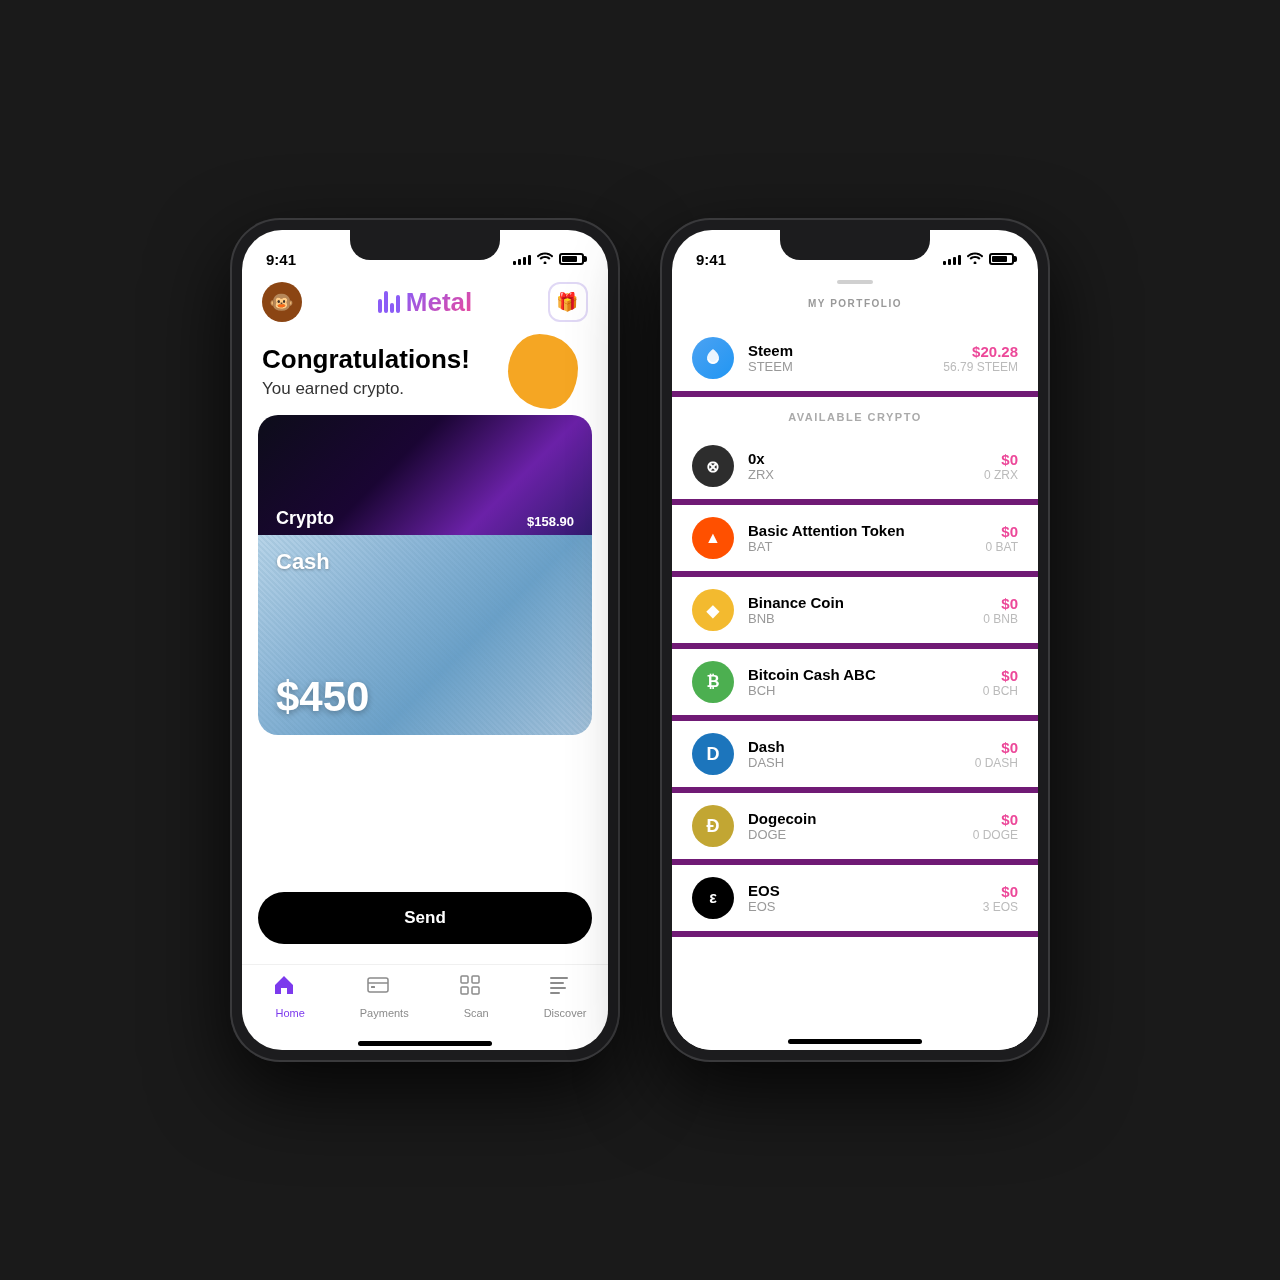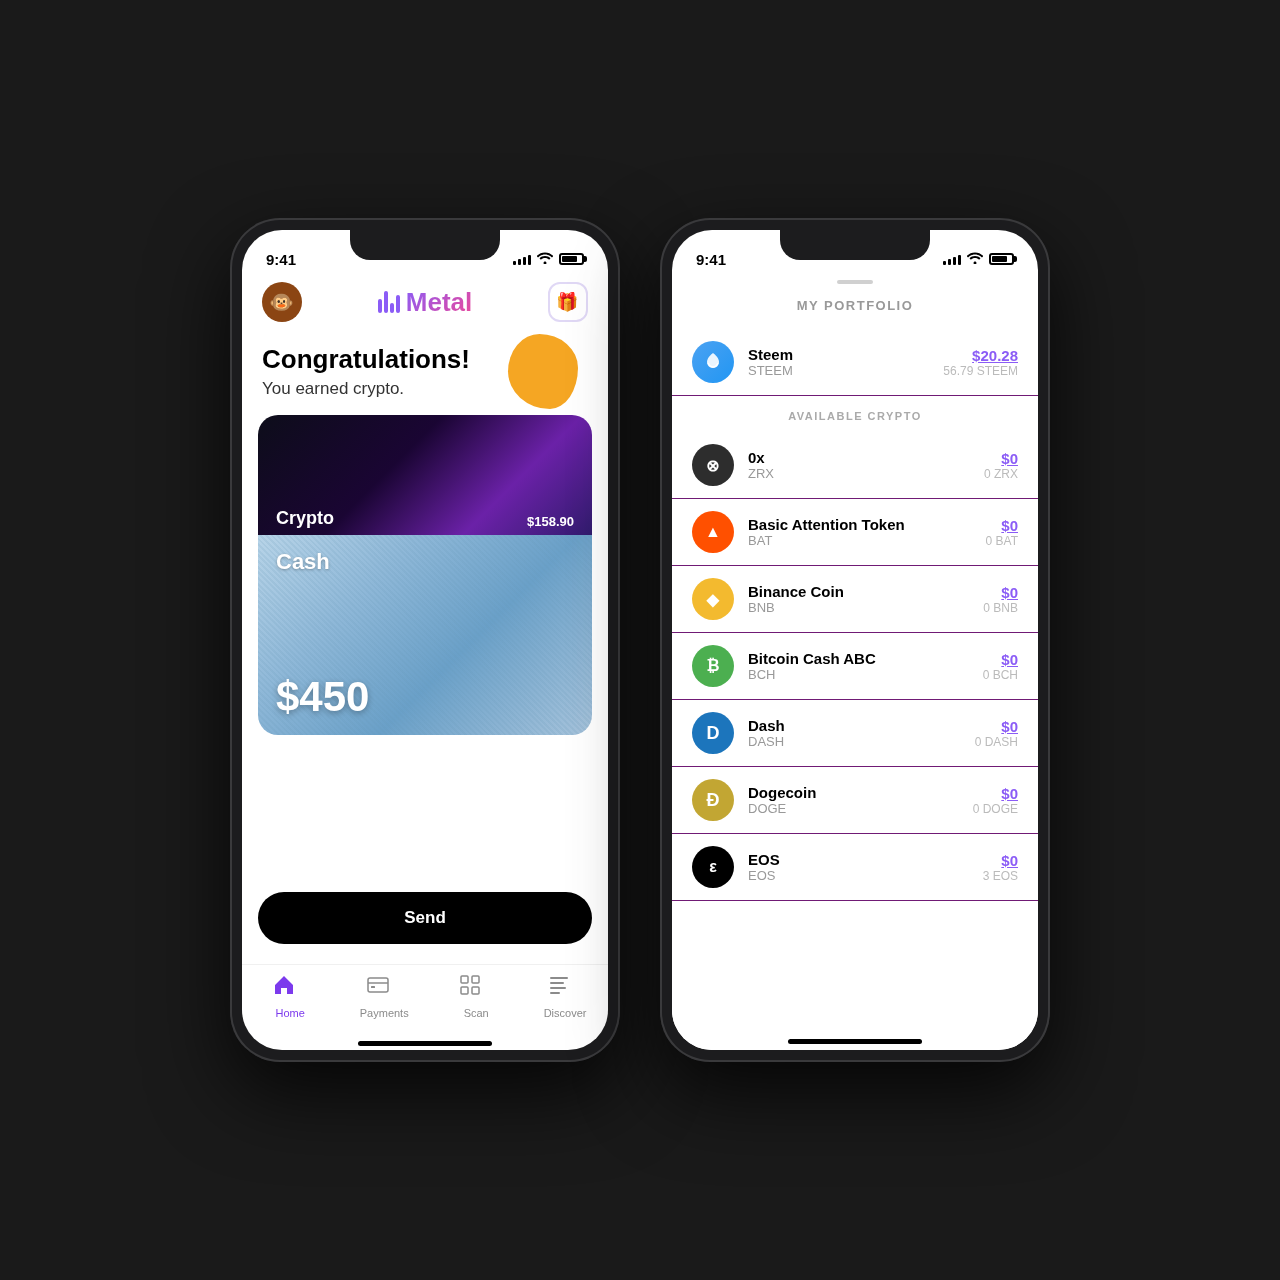--- a/index.html
+++ b/index.html
@@ -373,7 +373,7 @@
     }
     .portfolio-title {
       text-align: center;
-      font-size: 13px;
+      font-size: 10px;
       font-weight: 600;
       letter-spacing: 1.5px;
       color: #999;

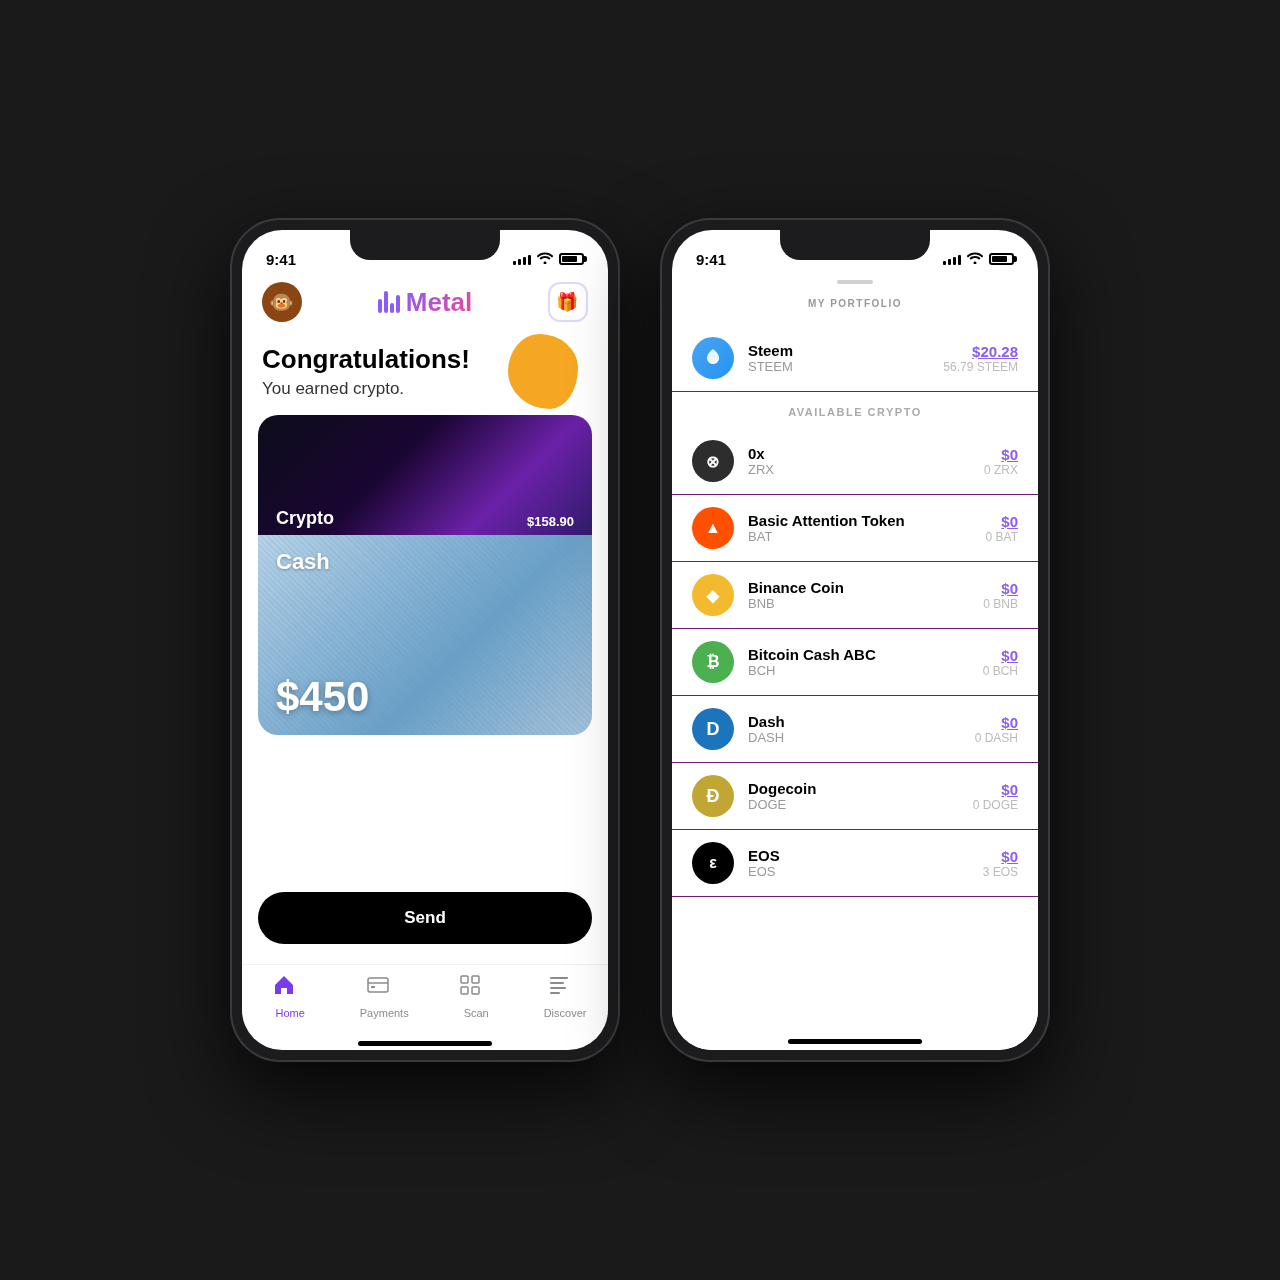--- a/index.html
+++ b/index.html
@@ -389,7 +389,7 @@
       display: flex;
       align-items: center;
       padding: 12px 20px;
-      border-bottom: 1px solid #701a75;
+      border-bottom: 6px solid #701a75;
     }
     .coin-icon {
       width: 42px;

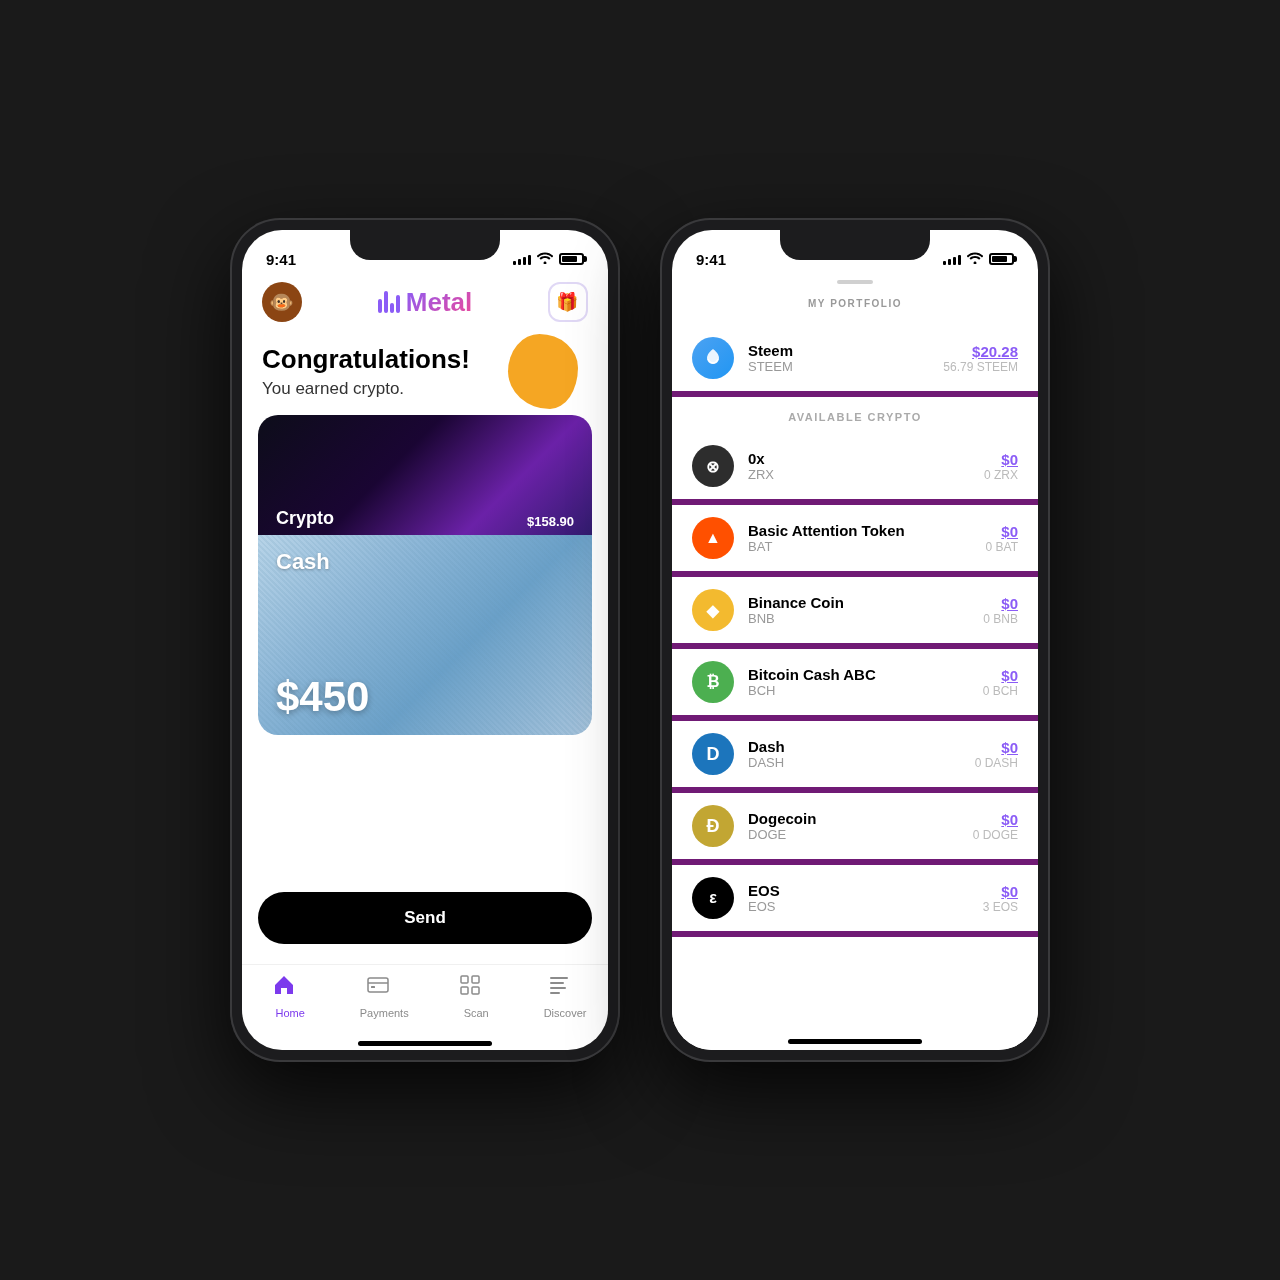--- a/index.html
+++ b/index.html
@@ -422,8 +422,7 @@
     .coin-usd {
       font-size: 15px;
       font-weight: 700;
-      color: #8b5cf6;
-      text-decoration: underline;
+      color: #ec4899;
     }
     .coin-amount {
       font-size: 12px;

